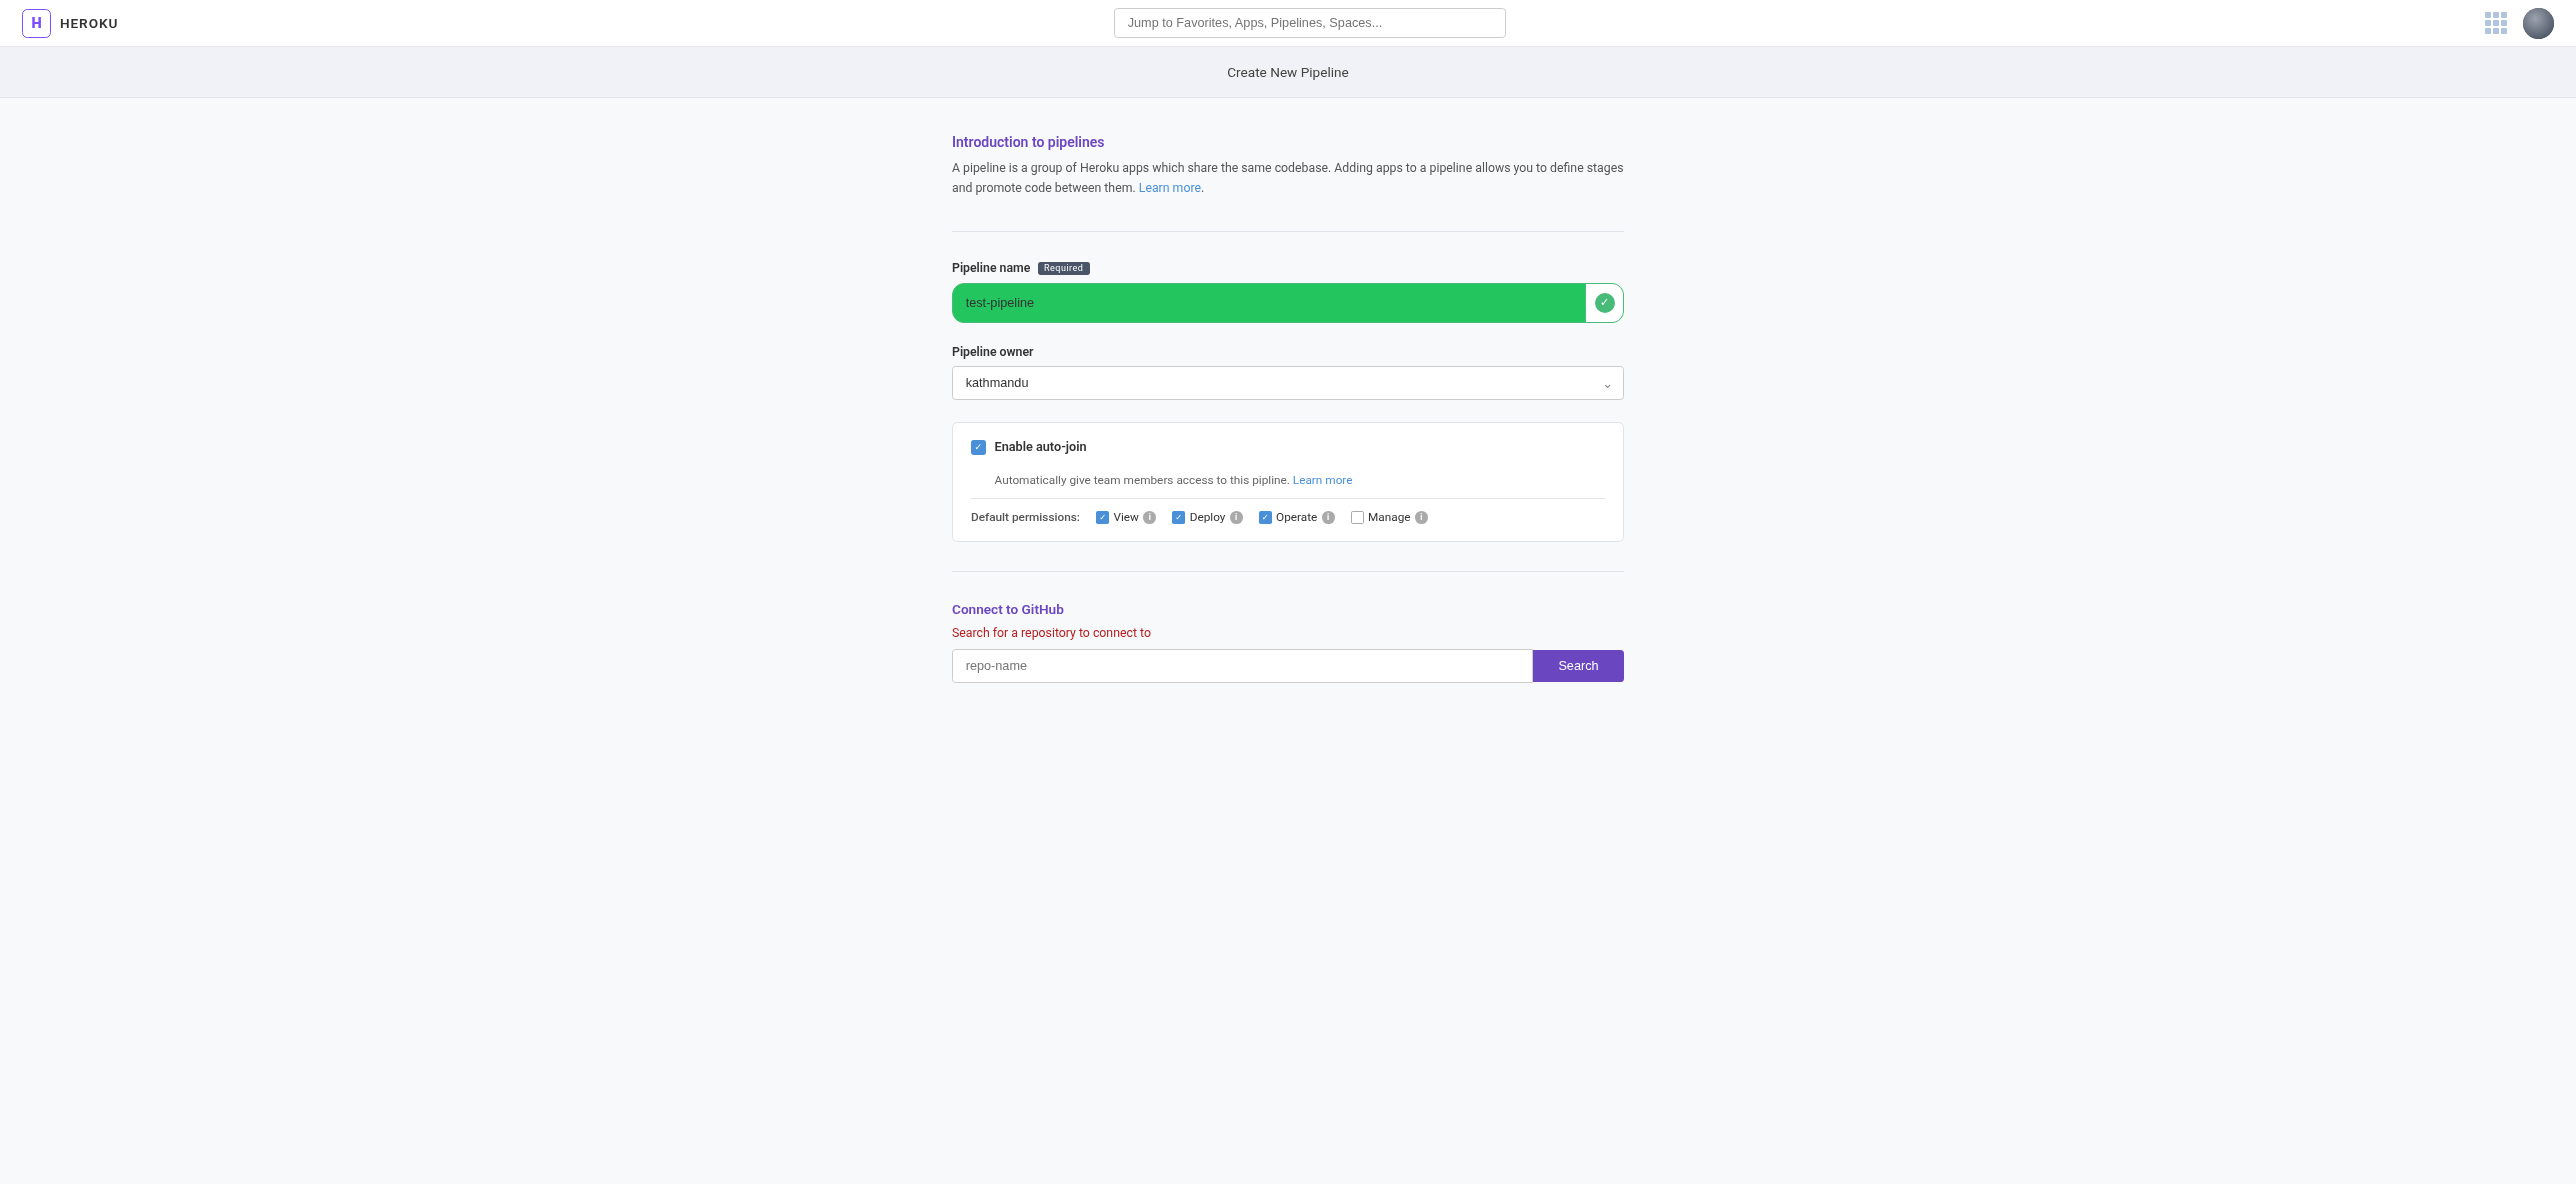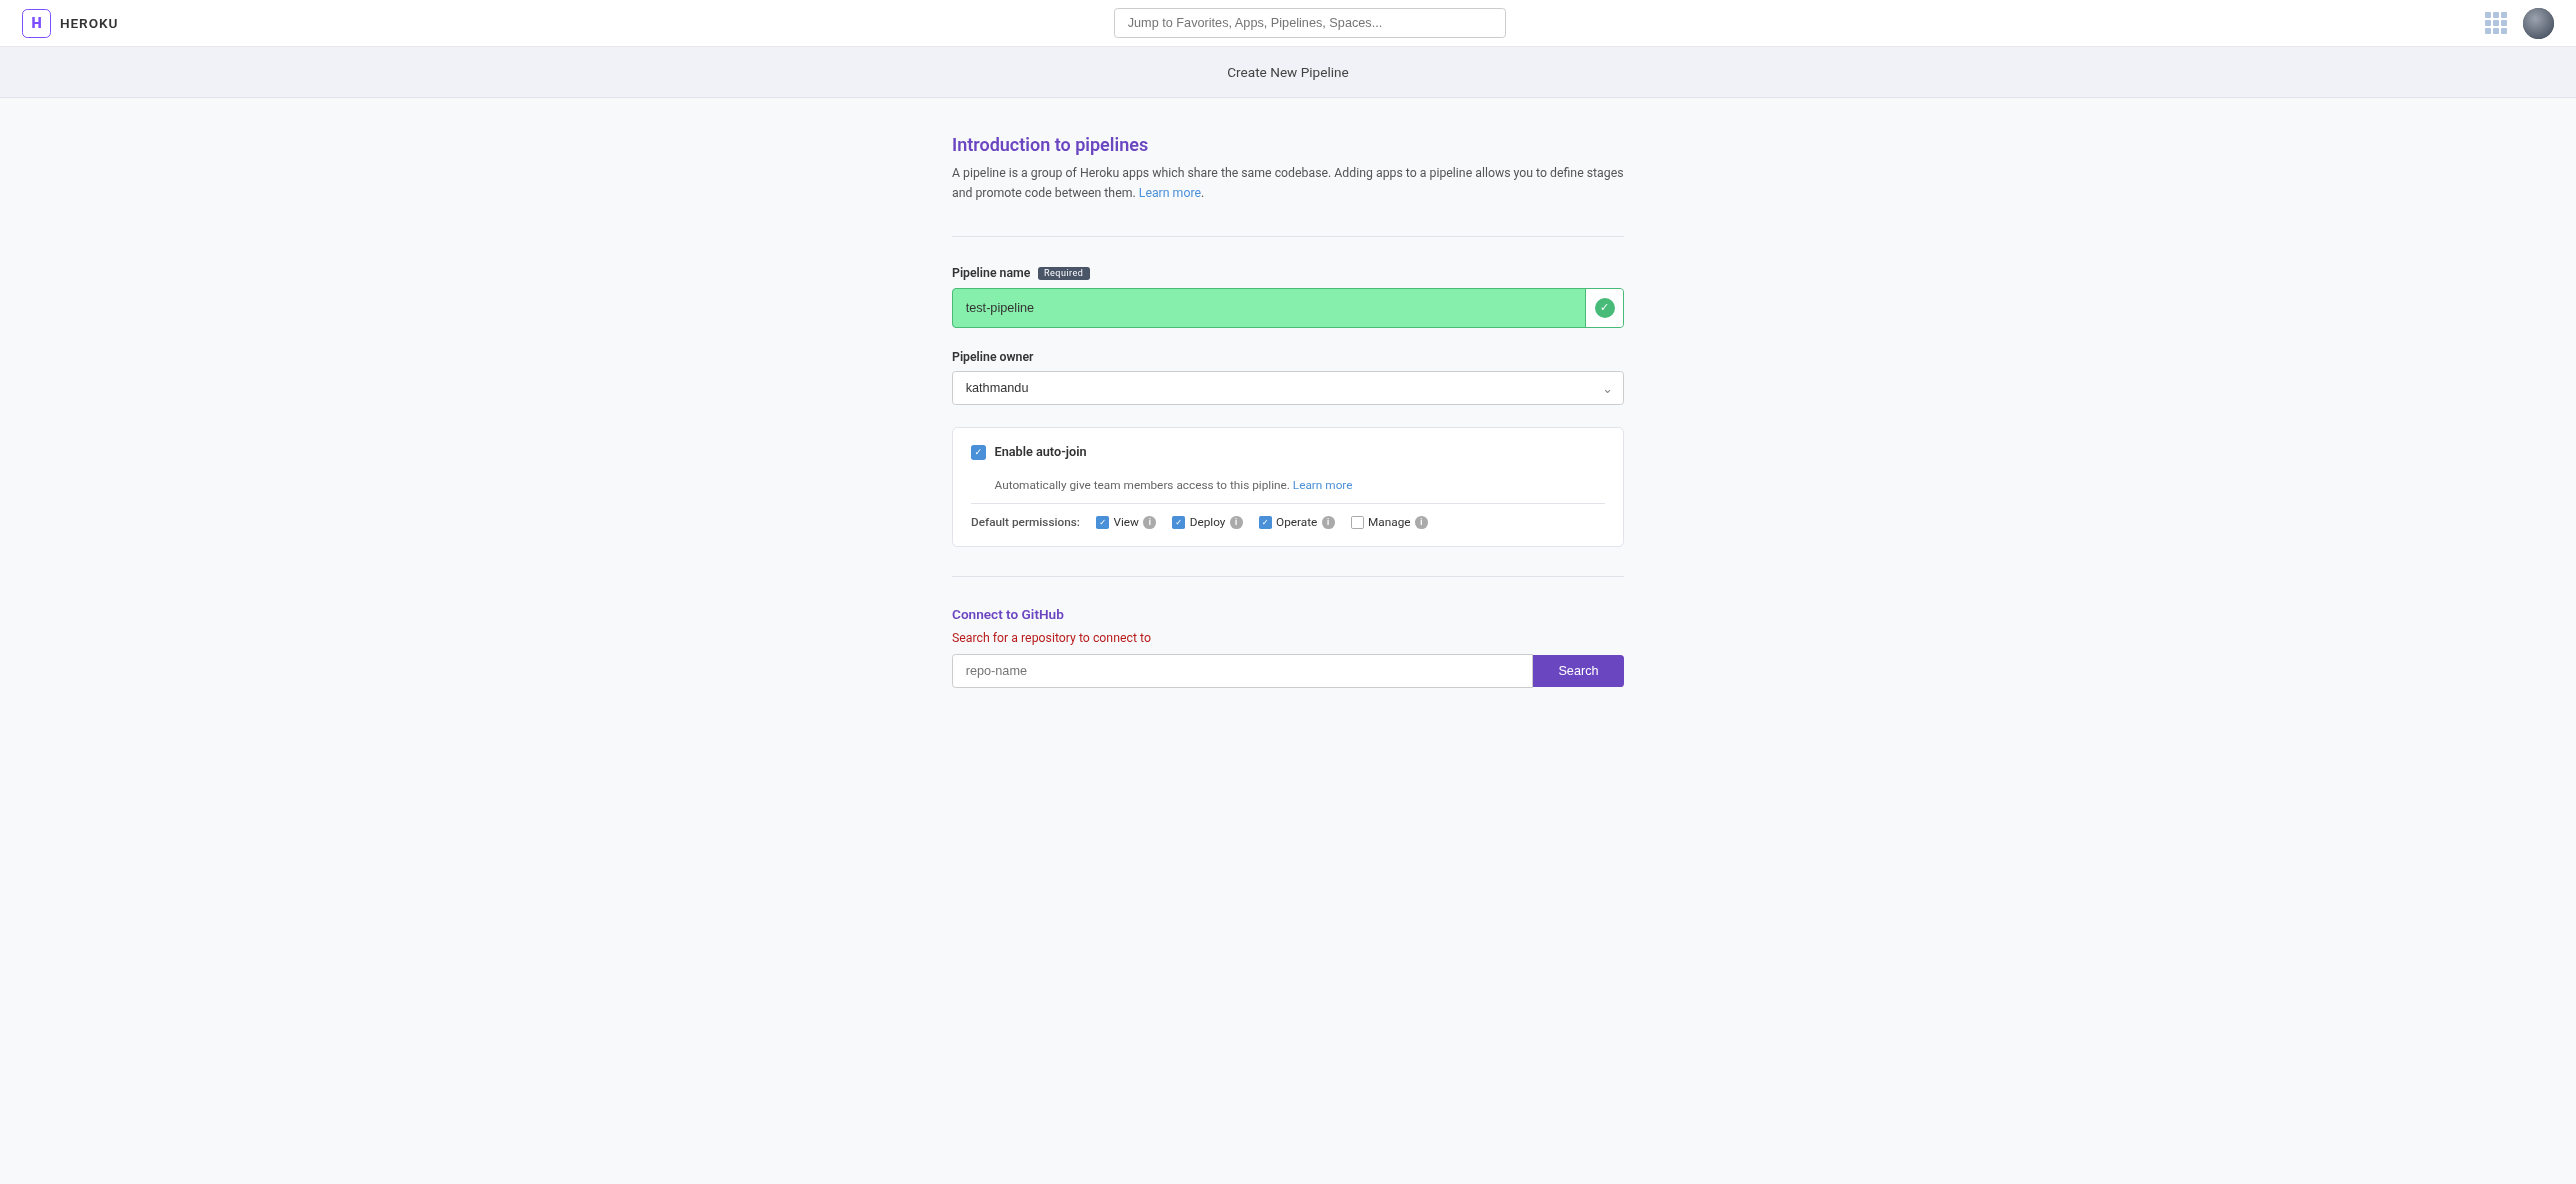--- a/index.html
+++ b/index.html
@@ -115,7 +115,7 @@
 
     .section-title {
       color: #6b46c1;
-      font-size: 18px;
+      font-size: 14px;
       font-weight: 600;
       margin-bottom: 9px;
     }

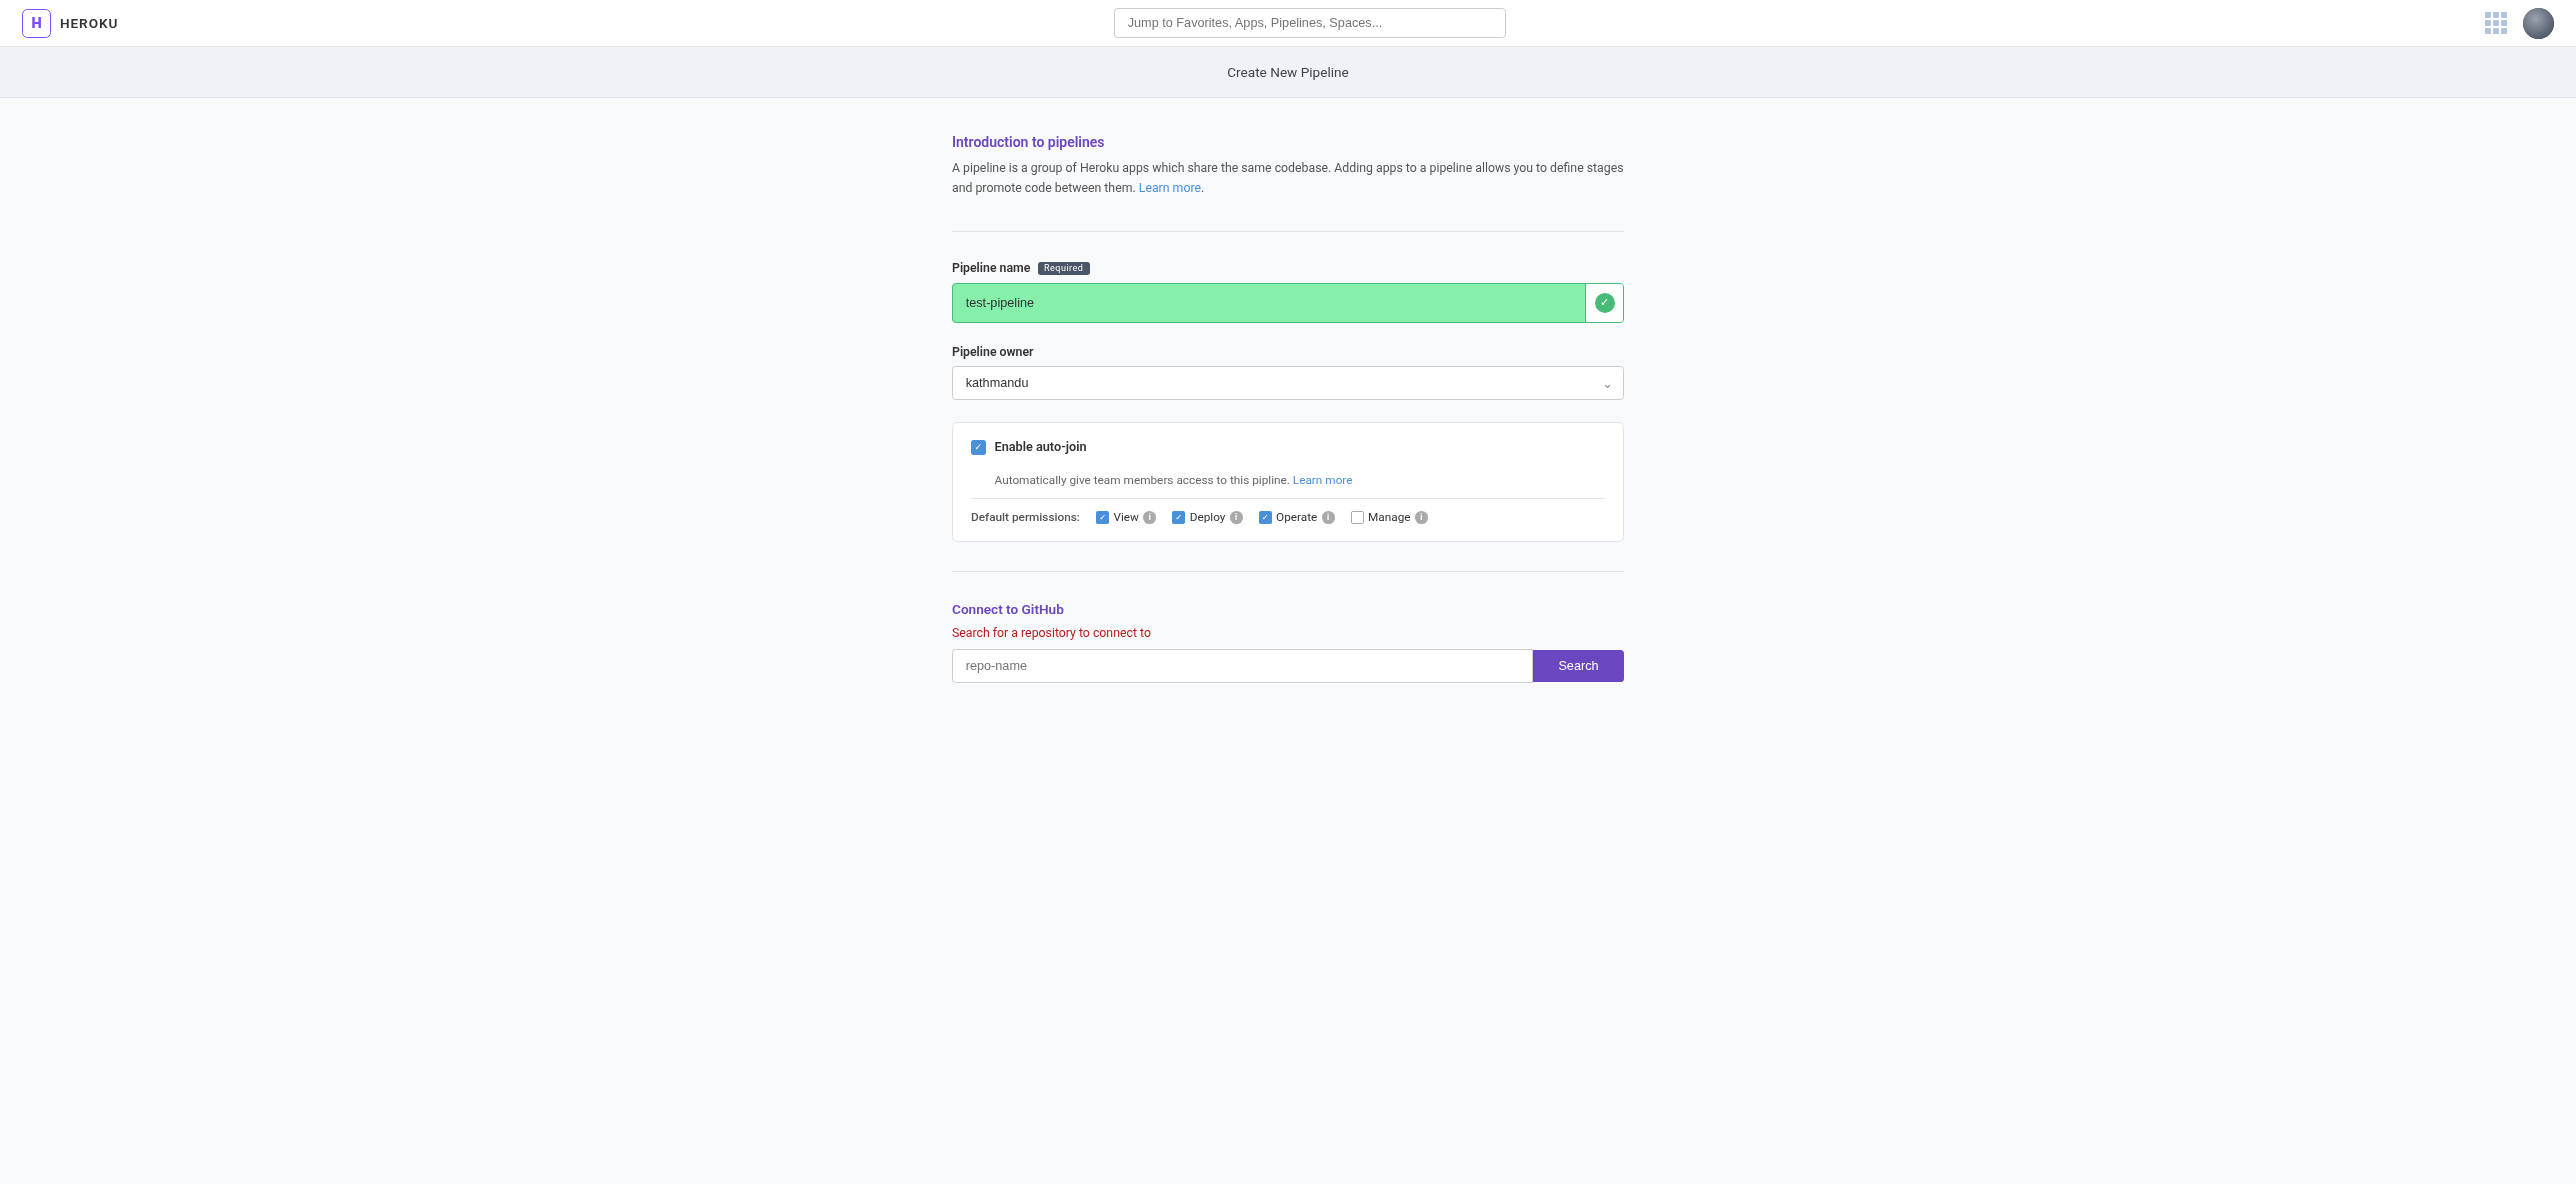--- a/index.html
+++ b/index.html
@@ -169,9 +169,9 @@
       align-items: center;
       gap: 4px;
       border: 1.8px solid #48bb78;
-      border-radius: 4px;
+      border-radius: 12px;
       overflow: hidden;
-      background: #86efac;
+      background: #22c55e;
     }
 
     .input-with-check input {

